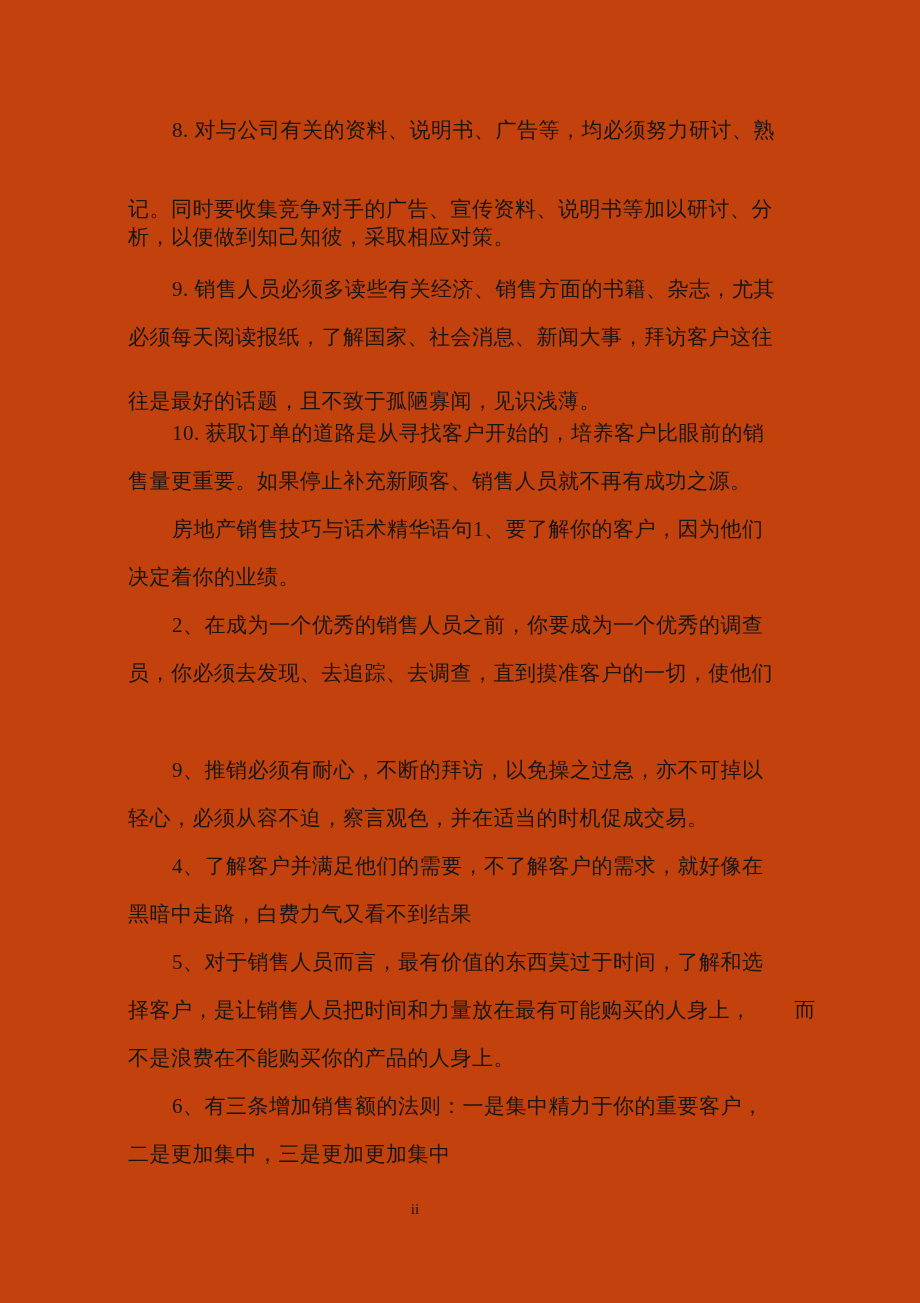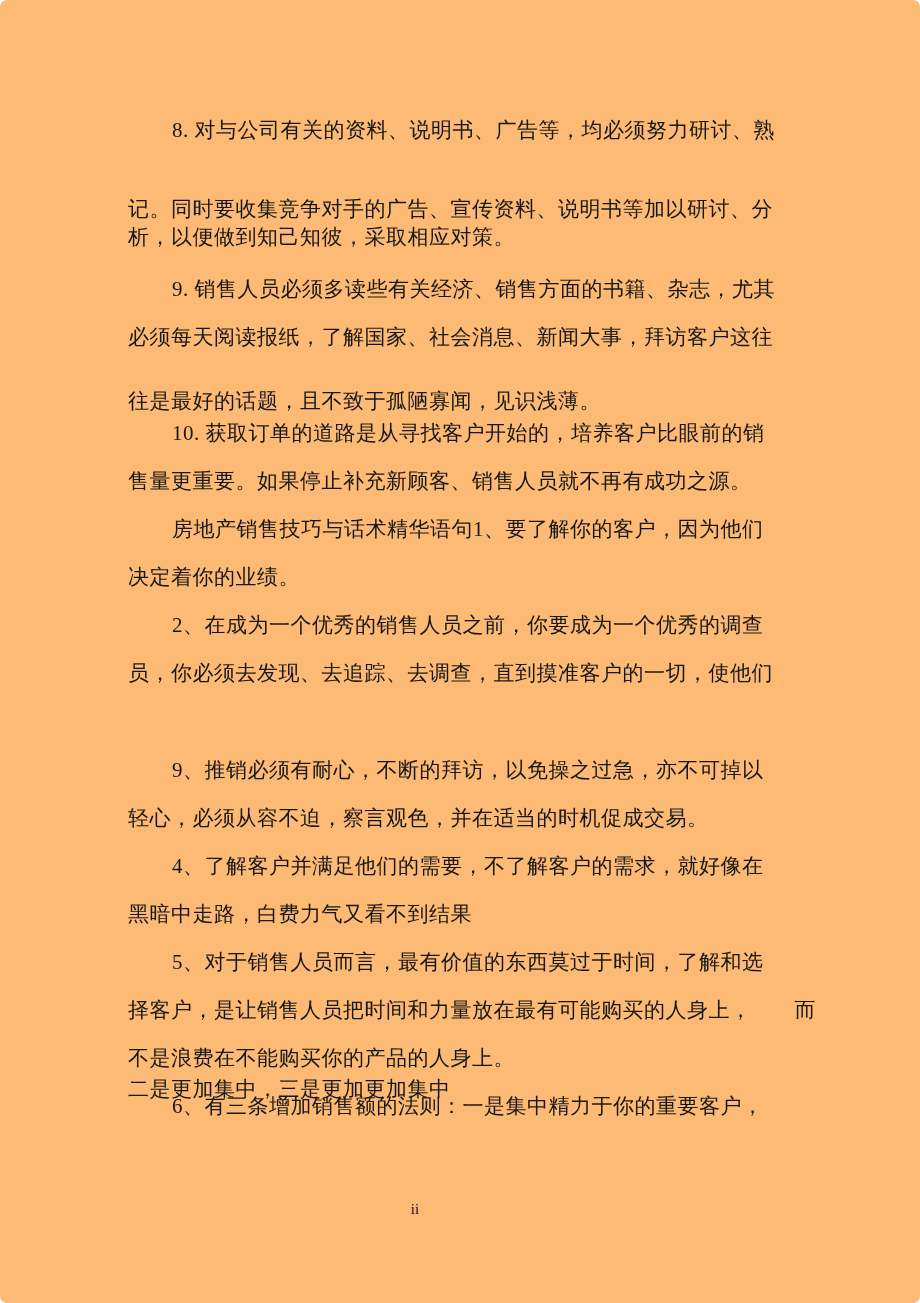--- a/index.html
+++ b/index.html
@@ -11,11 +11,10 @@
     position: relative;
     width: 920px;
     height: 1303px;
-    background: #fdba74;
+    background: #c2410c;
     overflow: hidden;
     font-family: "Liberation Serif", "DejaVu Serif", serif;
     color: #161616;
-    border-radius: 7px;
   }
   .line {
     position: absolute;

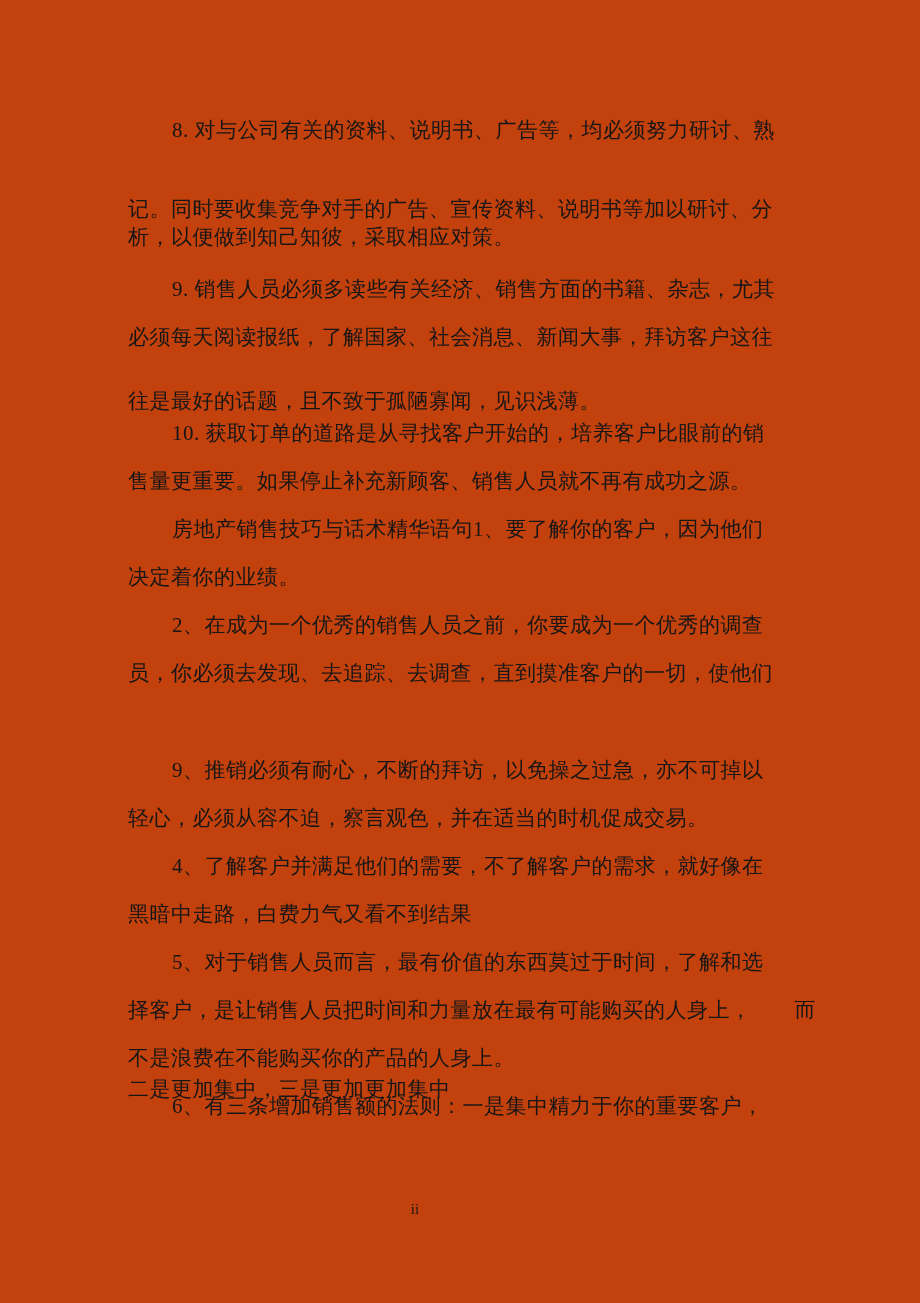--- a/index.html
+++ b/index.html
@@ -63,7 +63,7 @@
   <div class="line" style="top:1045px">不是浪费在不能购买你的产品的人身上。</div>
   <div class="line" style="top:997px">择客户，是让销售人员把时间和力量放在最有可能购买的人身上，　　而</div>
   <div class="line indent" style="top:1093px">6、有三条增加销售额的法则：一是集中精力于你的重要客户，</div>
-  <div class="line" style="top:1076px">二是更加集中，三是更加更加集中</div>
+  <div class="line" style="top:1141px">二是更加集中，三是更加更加集中</div>
   <div class="footer">ii</div>
 </div>
 

